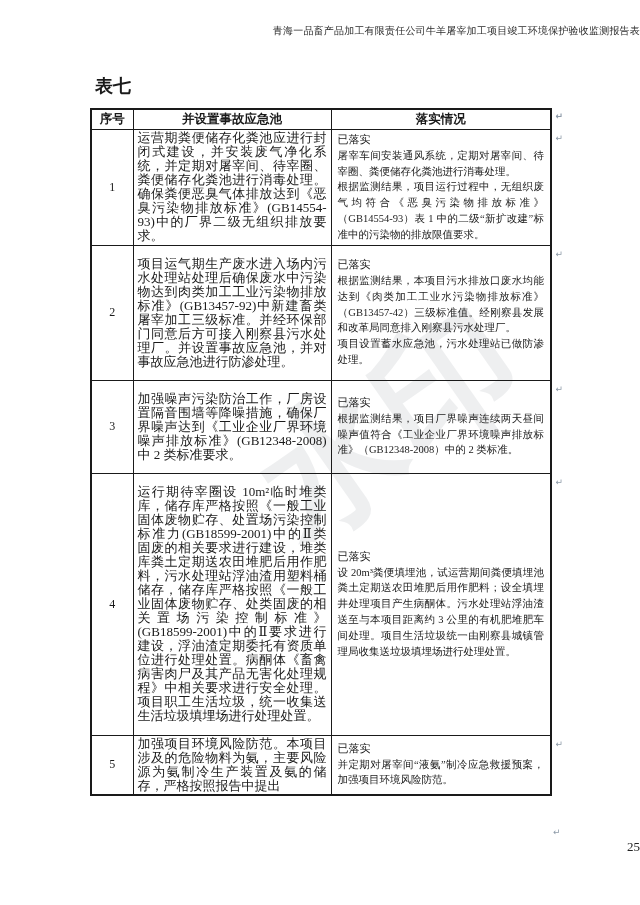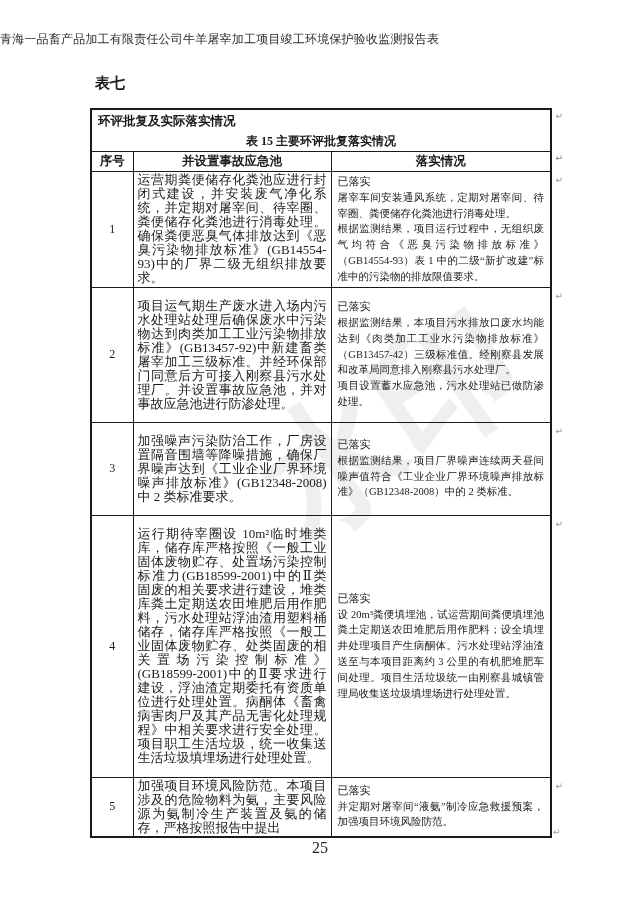--- a/index.html
+++ b/index.html
@@ -13,8 +13,8 @@
   }
   .page { position: absolute; inset: 0; }
   .doc-header {
-    position: absolute; top: 31px; left: 0; width: 100%;
-    text-align: left; font-size: 12px; color: #2b2b2b; letter-spacing: 0.2px;
+    position: absolute; top: 24px; left: 0; width: 100%;
+    text-align: right; font-size: 10px; color: #2b2b2b; letter-spacing: 0.2px;
   }
   .section-label {
     position: absolute; top: 74px; left: 95px;

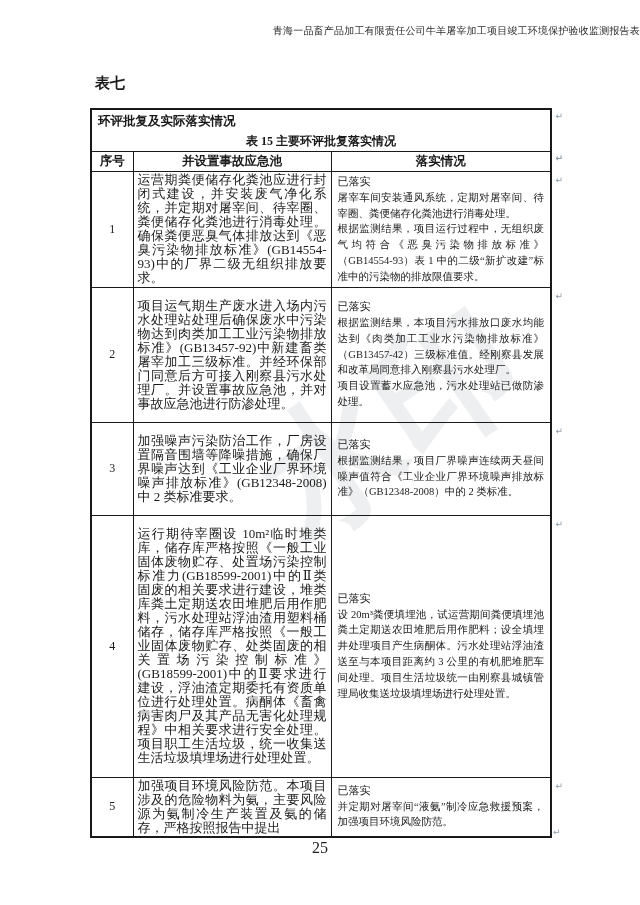--- a/index.html
+++ b/index.html
@@ -18,7 +18,7 @@
   }
   .section-label {
     position: absolute; top: 74px; left: 95px;
-    font-weight: 700; font-size: 15px;
+    font-weight: 700; font-size: 18px;
   }
   .watermark {
     position: absolute; top: 330px; left: 250px;

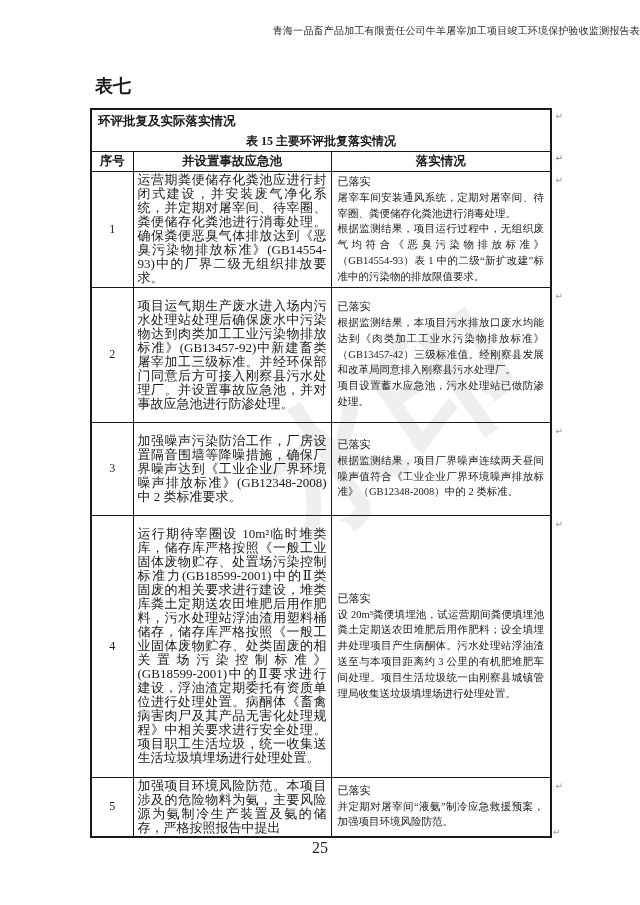--- a/index.html
+++ b/index.html
@@ -85,13 +85,6 @@
         <col class="c3">
       </colgroup>
     <tbody>
-      <tr>
-        <td colspan="3" class="title-cell rel">
-          <div class="t-title">环评批复及实际落实情况</div>
-          <div class="t-subtitle">表 15  主要环评批复落实情况</div>
-          <span class="ret">↵</span>
-        </td>
-      </tr>
       <tr class="head-row">
         <th>序号</th>
         <th>并设置事故应急池</th>

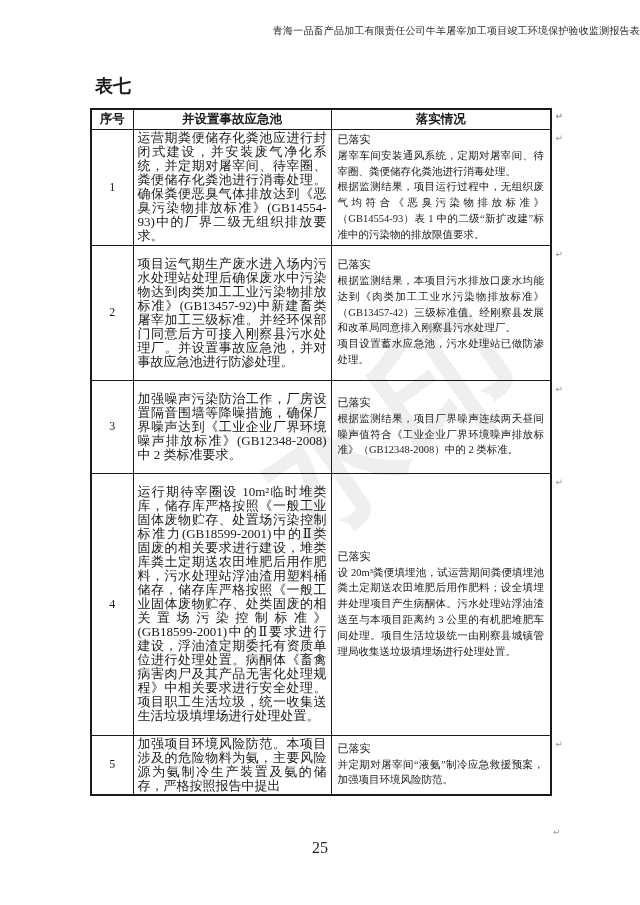--- a/index.html
+++ b/index.html
@@ -64,7 +64,7 @@
   }
   .page-num {
     position: absolute; top: 839px; left: 0; width: 100%;
-    text-align: center; font-size: 16px; color: #222;
+    text-align: right; font-size: 13px; color: #222;
   }
 </style>
 </head>

